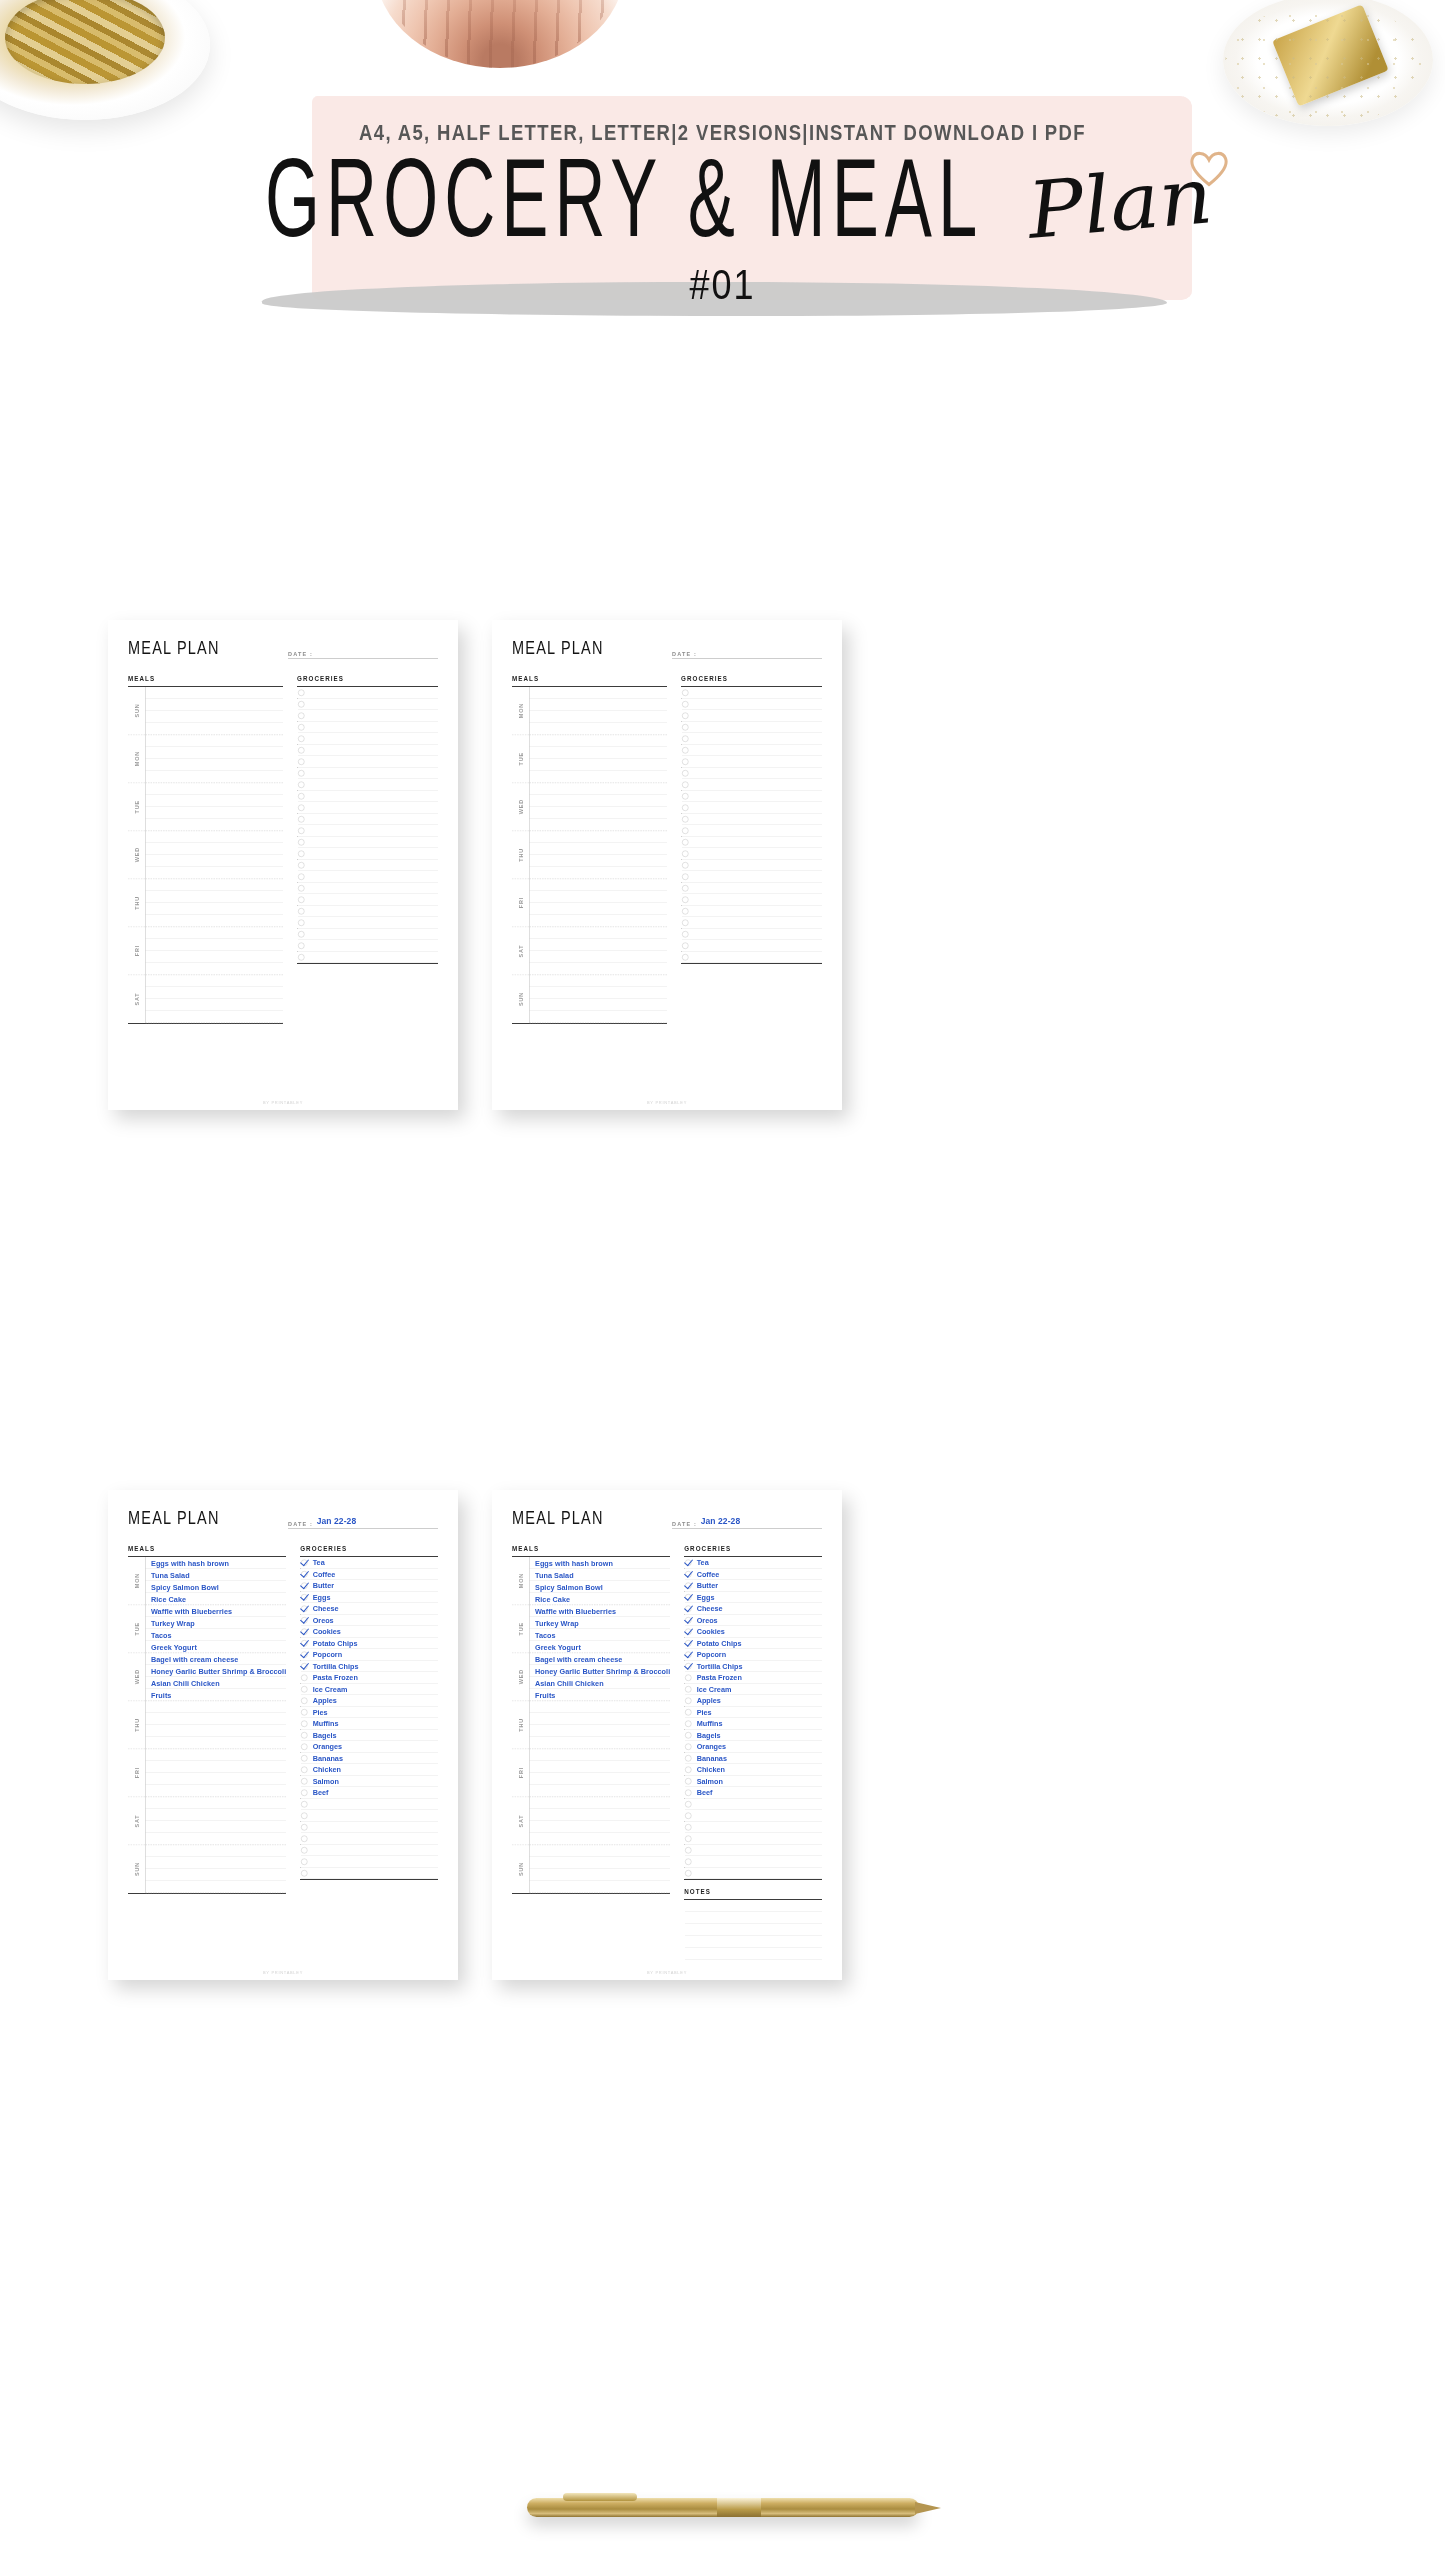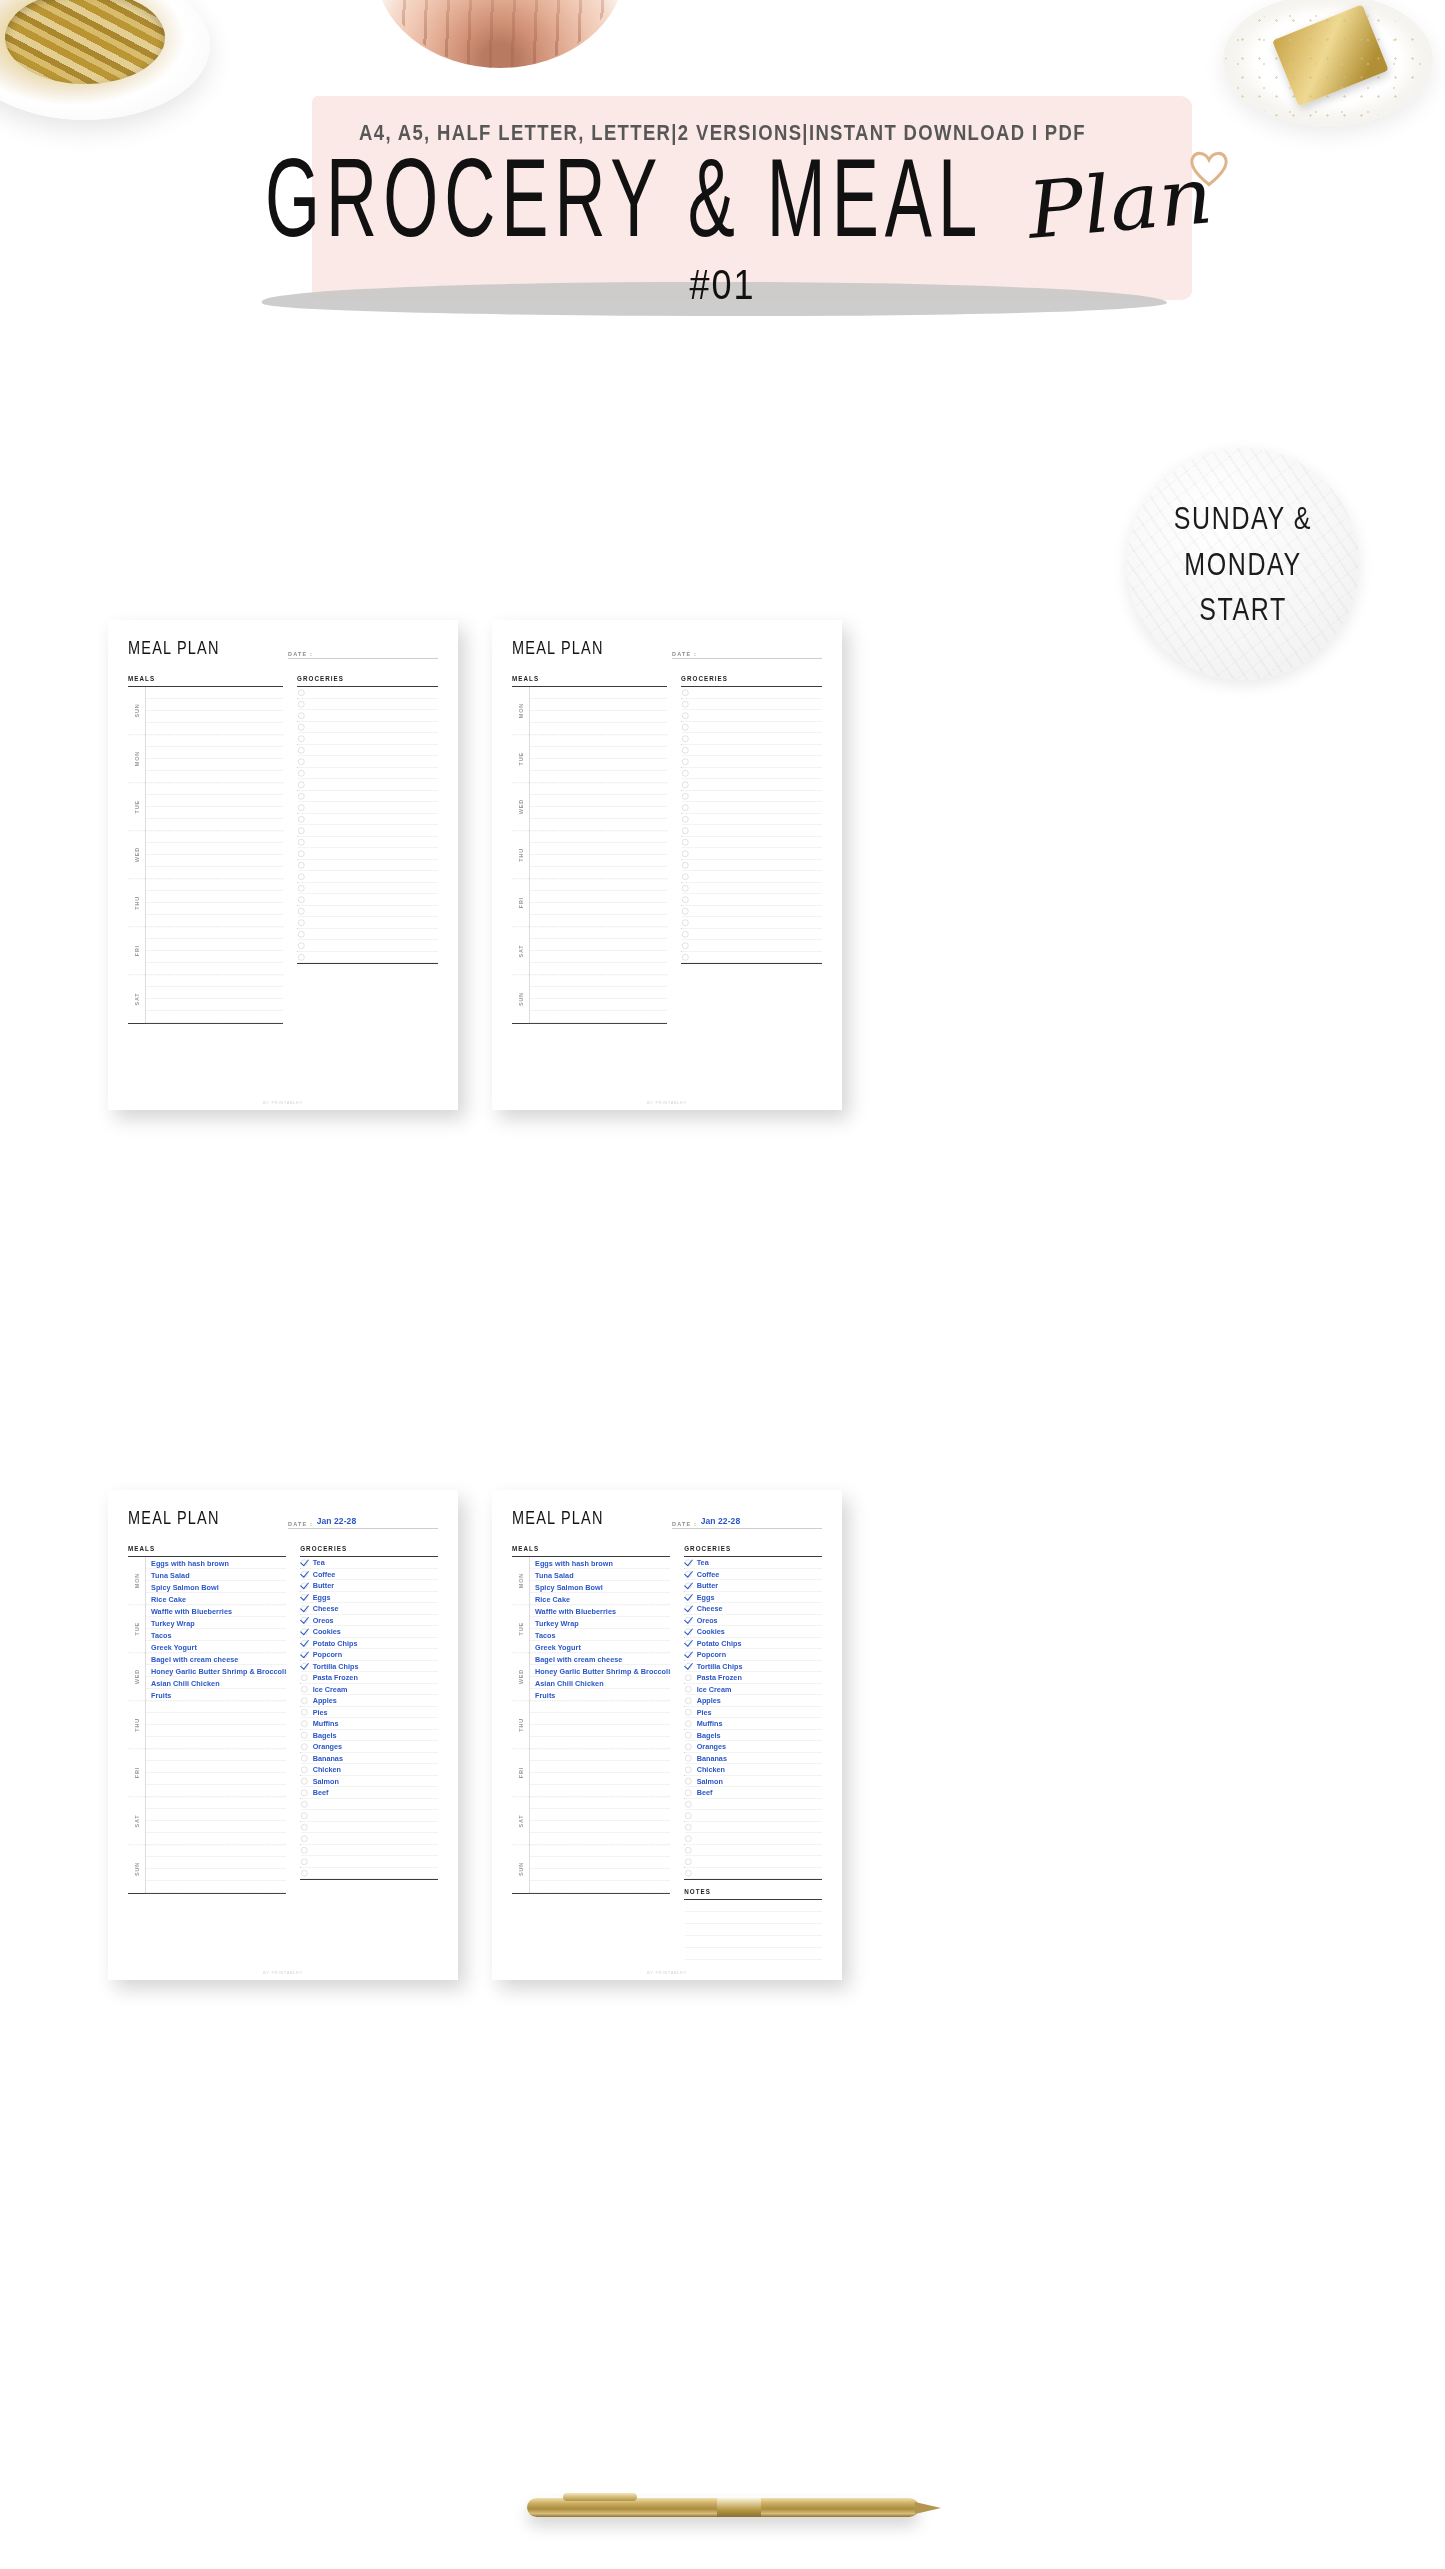--- a/index.html
+++ b/index.html
@@ -362,13 +362,6 @@
 
   <div class="issue">#01</div>
 
-  <div class="badge">
-    <div class="badge-text">
-      <div>SUNDAY &amp;</div>
-      <div>MONDAY</div>
-      <div>START</div>
-    </div>
-  </div>
 </div>
 
 <div class="page p1">

